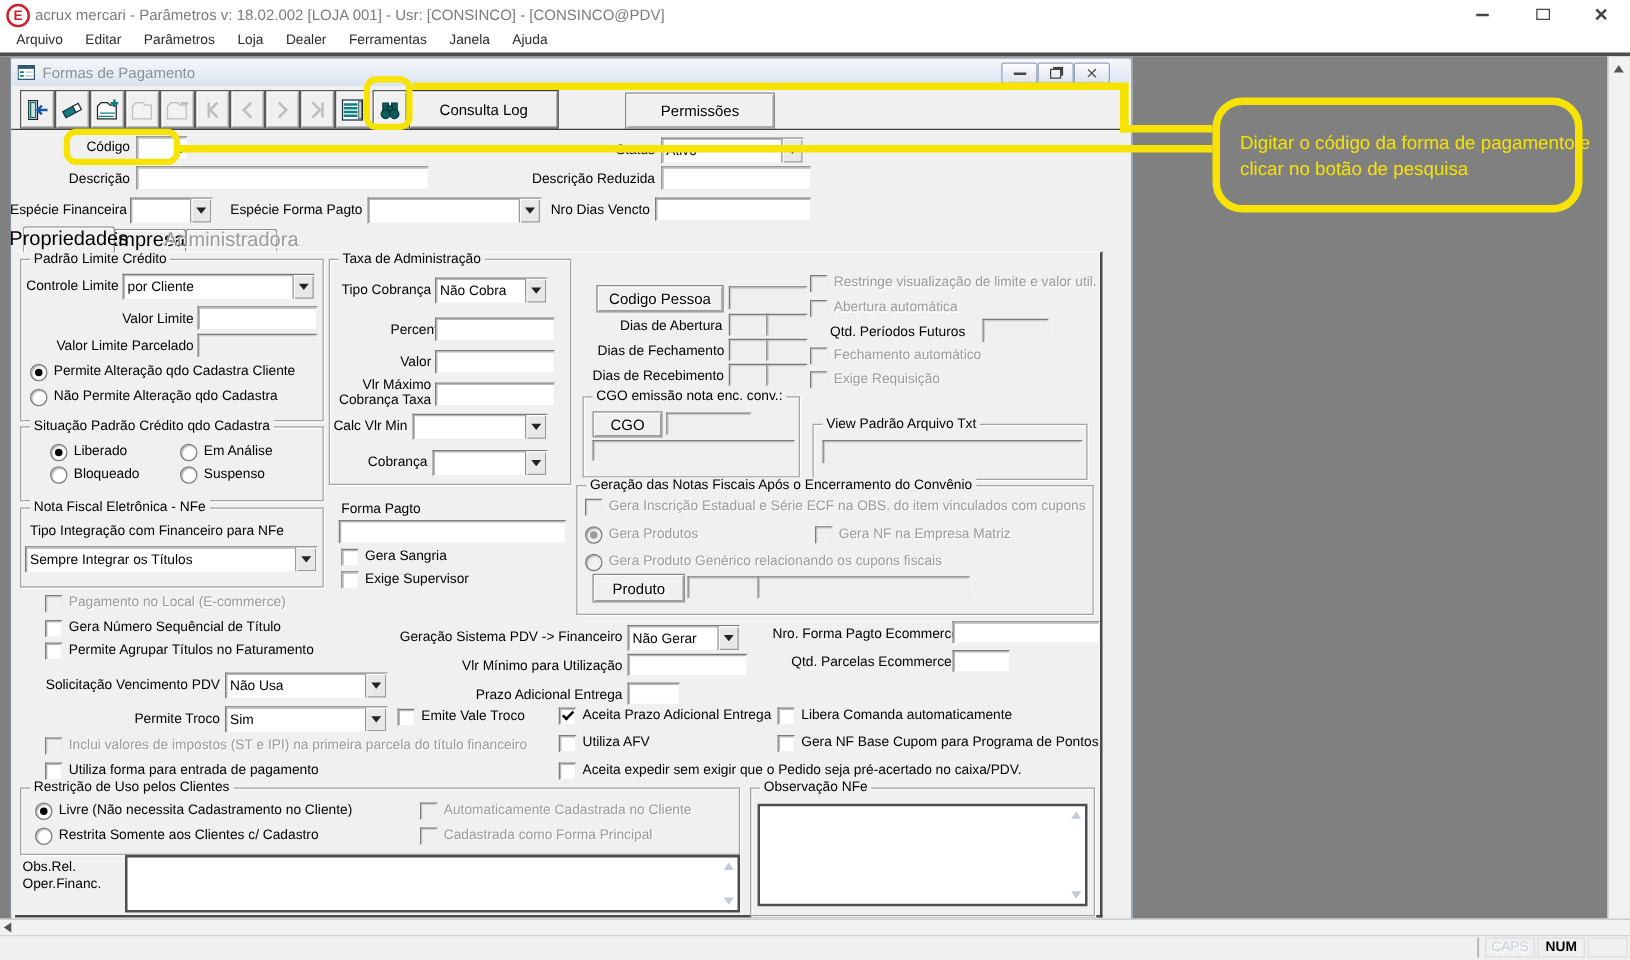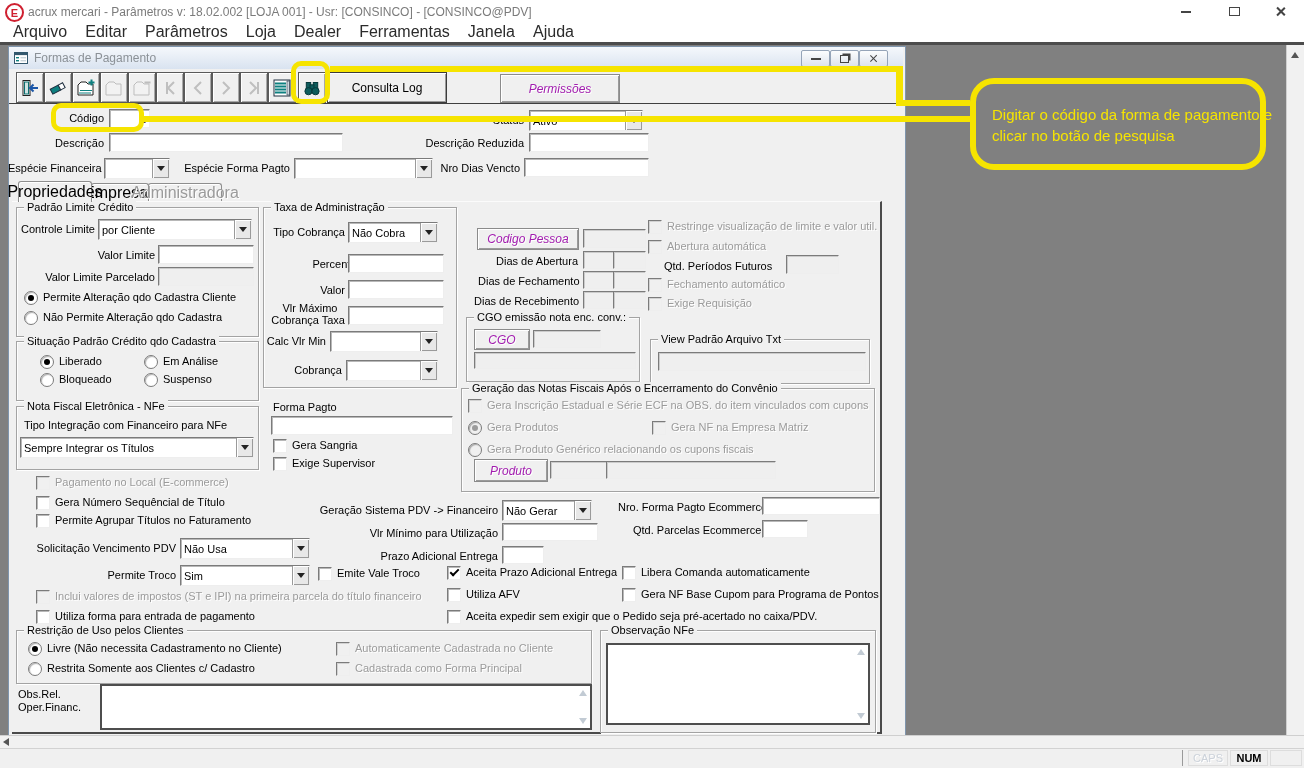--- a/index.html
+++ b/index.html
@@ -19,7 +19,7 @@
   .glyph-x::before,.glyph-x::after{content:"";position:absolute;left:5px;top:0;width:1.5px;height:11px;background:#444;}
   .glyph-x::before{transform:rotate(45deg);} .glyph-x::after{transform:rotate(-45deg);}
   .menubar{left:0;top:22px;width:1304px;height:20px;background:#fff;display:flex;align-items:center;padding-left:4px;}
-  .menuitem{padding:0 9px;font-size:16px;color:#2b2b2b;}
+  .menuitem{padding:0 9px;font-size:11px;color:#2b2b2b;}
   .appdivider{left:0;top:42px;width:1304px;height:3px;background:#4c4c4c;}
   .mdi{left:0;top:45px;width:1304px;height:690px;background:#808080;}
   

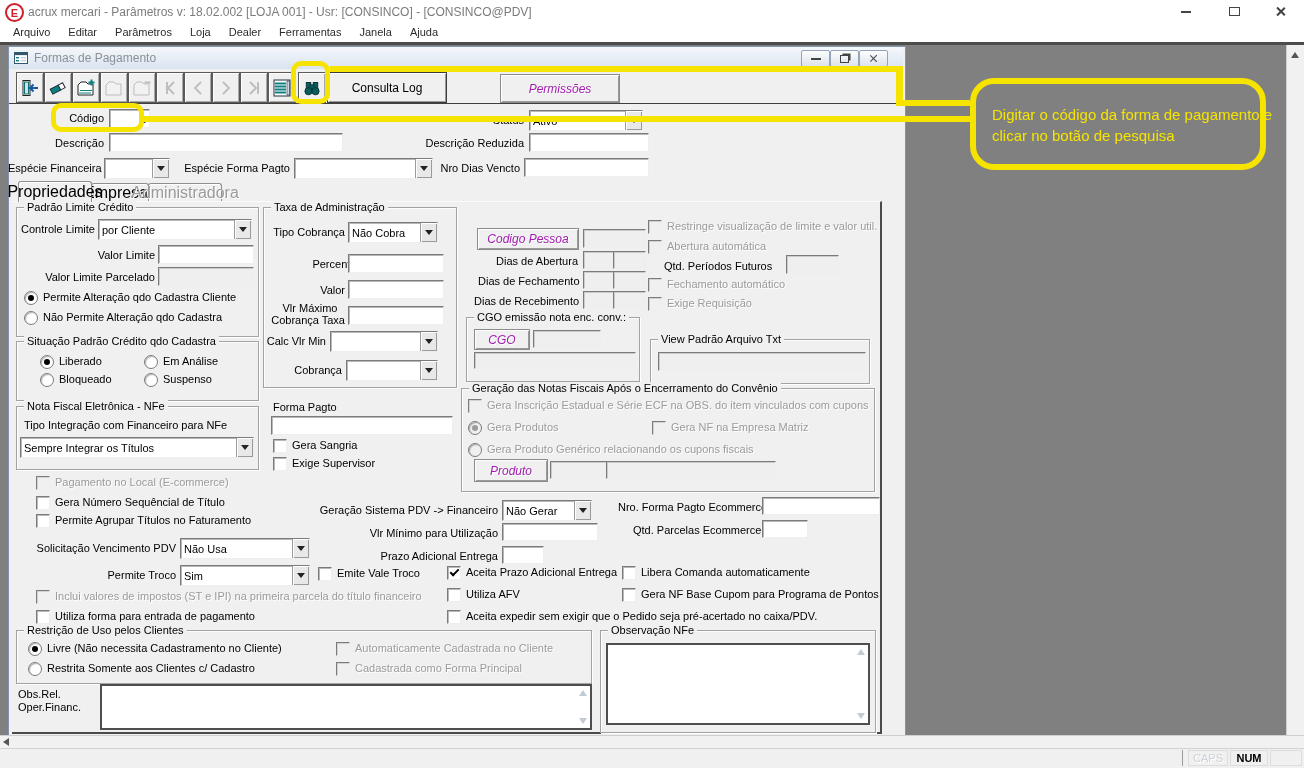--- a/index.html
+++ b/index.html
@@ -48,7 +48,7 @@
         box-shadow:inset 1px 1px 0 #fff,inset -1px -1px 0 #a8a8a8;display:flex;align-items:center;justify-content:center;}
   .pbtn{background:#f0f0f0;border:1px solid #3c3c3c;box-shadow:inset 1px 1px 0 #fff,inset -1px -1px 0 #9a9a9a;
         display:flex;align-items:center;justify-content:center;font-size:12px;}
-  .pbtn.dis{color:#a21caf;text-shadow:1px 1px 0 #fff;border-color:#8b8b8b;font-style:italic;}
+  .pbtn.dis{color:#000000;text-shadow:1px 1px 0 #fff;border-color:#8b8b8b;}
   .pbtn.dis::first-letter{text-decoration:underline;}
   
   .form{left:9px;top:104px;width:894px;height:629px;background:#f0f0f0;}

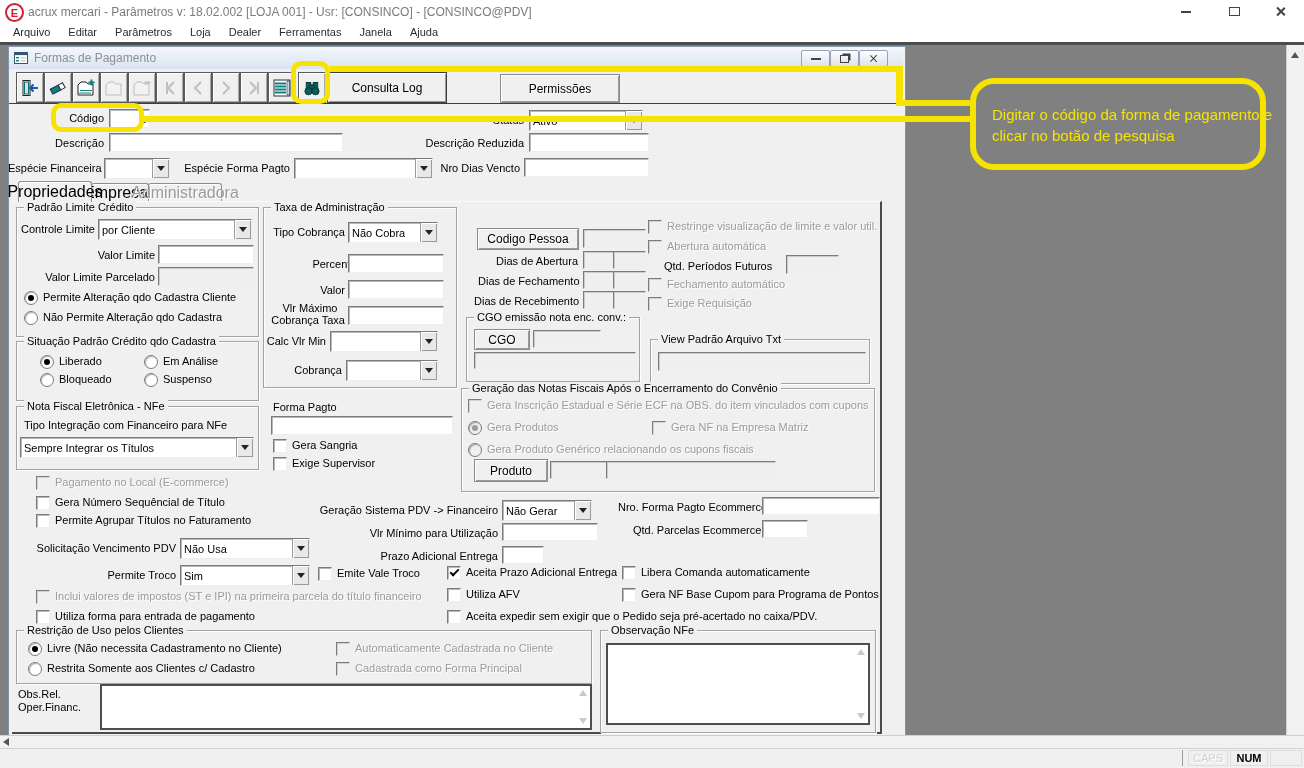--- a/index.html
+++ b/index.html
@@ -397,7 +397,7 @@
   <div class="field" style="left:348px;top:254px;width:88px;height:17px;"></div>
   <div class="lbl r" style="left:305px;top:284px;width:40px;">Valor</div>
   <div class="field" style="left:348px;top:280px;width:88px;height:17px;"></div>
-  <div class="lbl r" style="left:275px;top:302px;width:70px;text-align:center;">Vlr Máximo</div>
+  <div class="lbl r" style="left:275px;top:302px;width:70px;">Vlr Máximo</div>
   <div class="lbl r" style="left:267px;top:314px;width:78px;">Cobrança Taxa</div>
   <div class="field" style="left:348px;top:306px;width:88px;height:17px;"></div>
   <div class="lbl r" style="left:266px;top:335px;width:60px;">Calc Vlr Min</div>

